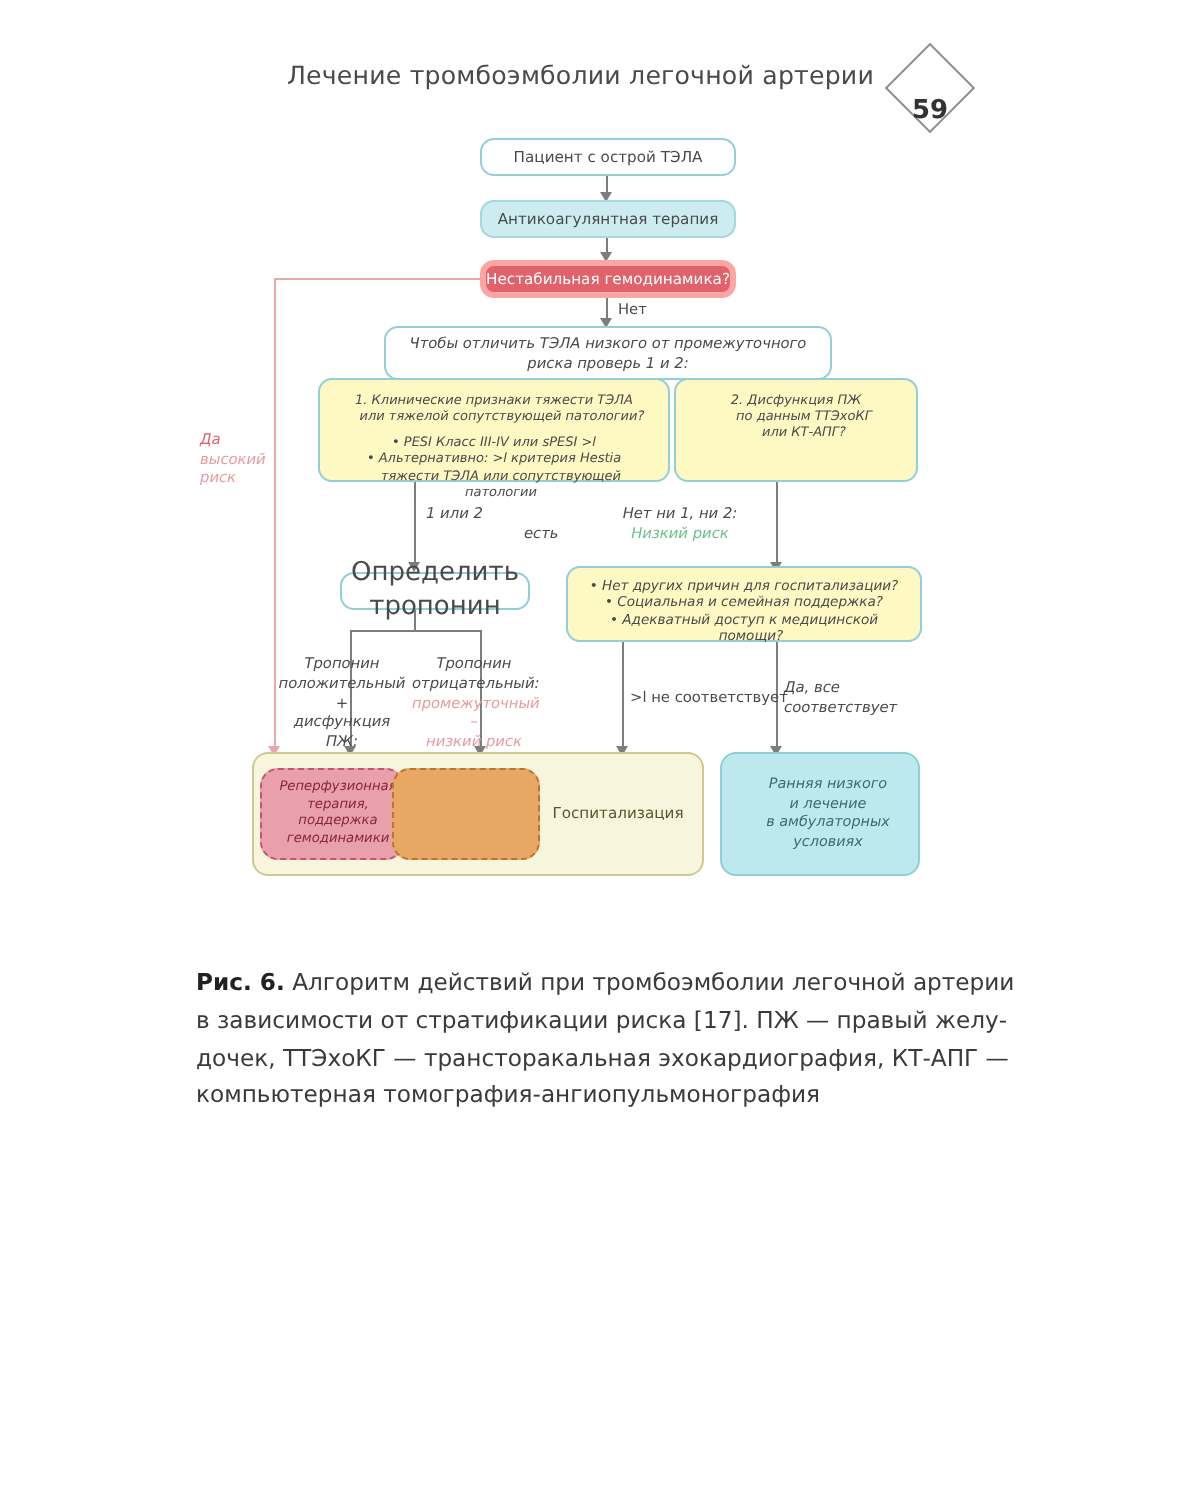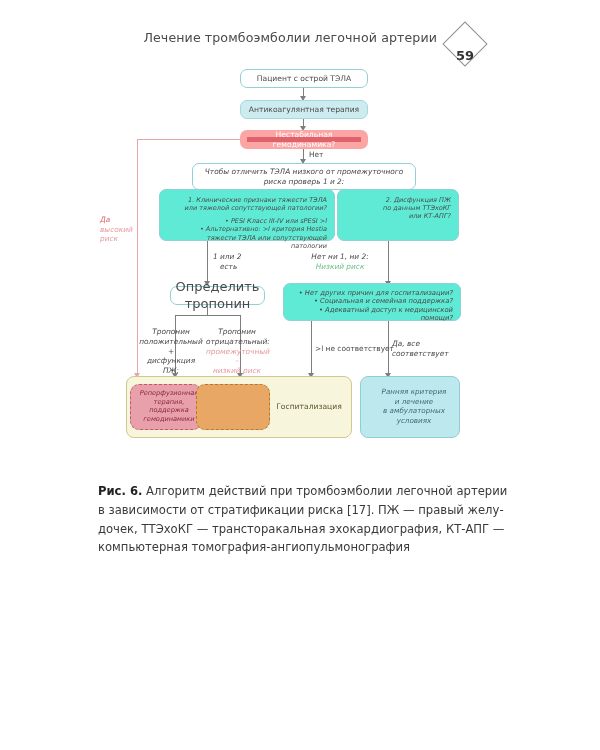--- a/index.html
+++ b/index.html
@@ -48,7 +48,7 @@
 
   .n-plain{ background:#ffffff; border:1px solid #93cfd6; color:#4a4a4a; }
   .n-teal { background:#ccecef; border:1px solid #a3d8de; color:#4a4a4a; }
-  .n-red  { background:#e0626a; border:7px solid #fca5a5; color:#ffffff; }
+  .n-red  { background:#e0626a; border:3px solid #fca5a5; color:#ffffff; }
   .n-list { background:#5eead4; border:1px solid #93cfd6; color:#4a4a4a;
             display:block; text-align:right; }
 

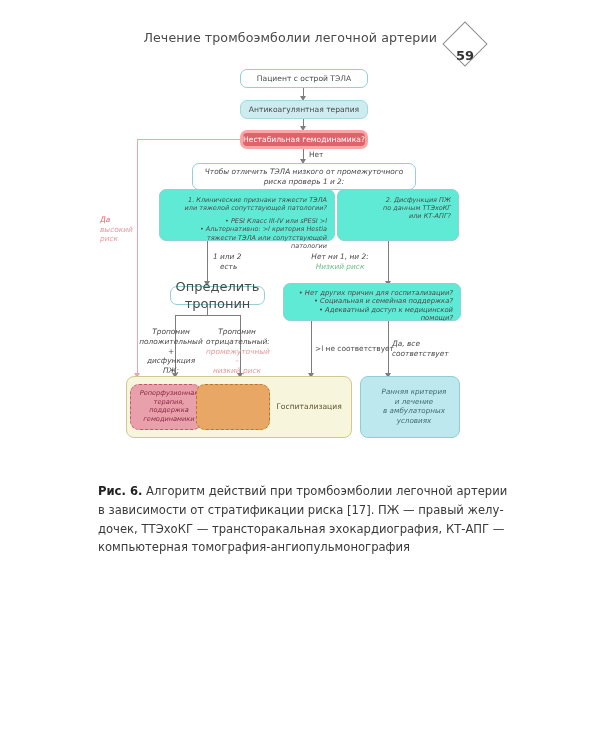--- a/index.html
+++ b/index.html
@@ -49,8 +49,8 @@
   .n-plain{ background:#ffffff; border:1px solid #93cfd6; color:#4a4a4a; }
   .n-teal { background:#ccecef; border:1px solid #a3d8de; color:#4a4a4a; }
   .n-red  { background:#e0626a; border:3px solid #fca5a5; color:#ffffff; }
-  .n-list { background:#5eead4; border:1px solid #93cfd6; color:#4a4a4a;
-            display:block; text-align:right; }
+  .n-list { background:#fef9c3; border:1px solid #93cfd6; color:#4a4a4a;
+            display:block; text-align:center; }
 
   
   .vline{ position:absolute; width:1px; background:#7d7d7d; }

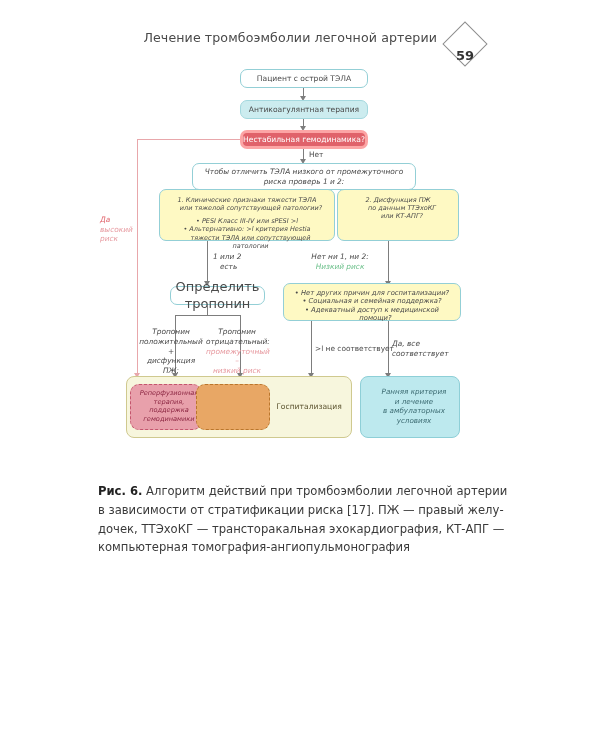--- a/index.html
+++ b/index.html
@@ -158,7 +158,7 @@
   <div class="arrow" style="left:204px; top:281px;"></div>
   <div class="edge-label" style="left:213px; top:252px;">
     <span class="listline">1 или 2</span>
-    <span class="listline" style="padding-left:7px;">есть</span>
+    <span class="listline" style="padding-left:7px;margin-left:42px;">есть</span>
   </div>
 
   <div class="vline" style="left:388px; top:241px; height:42px;"></div>

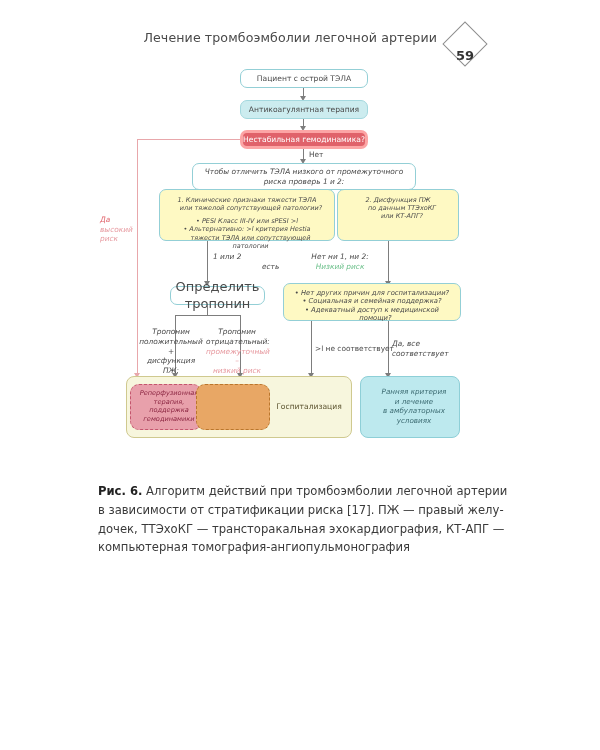--- a/index.html
+++ b/index.html
@@ -230,7 +230,7 @@
 
   <div class="box-cyan" style="left:360px; top:376px; width:100px; height:62px;"></div>
   <div class="lbl-left" style="left:368px; top:387px; width:92px; font-size:7.2px; color:#3c6b72;">
-    <span class="listline">Ранняя критерия</span>
+    <span class="listline">Ранняя низкого</span>
     <span class="listline">и лечение</span>
     <span class="listline">в амбулаторных</span>
     <span class="listline">условиях</span>

